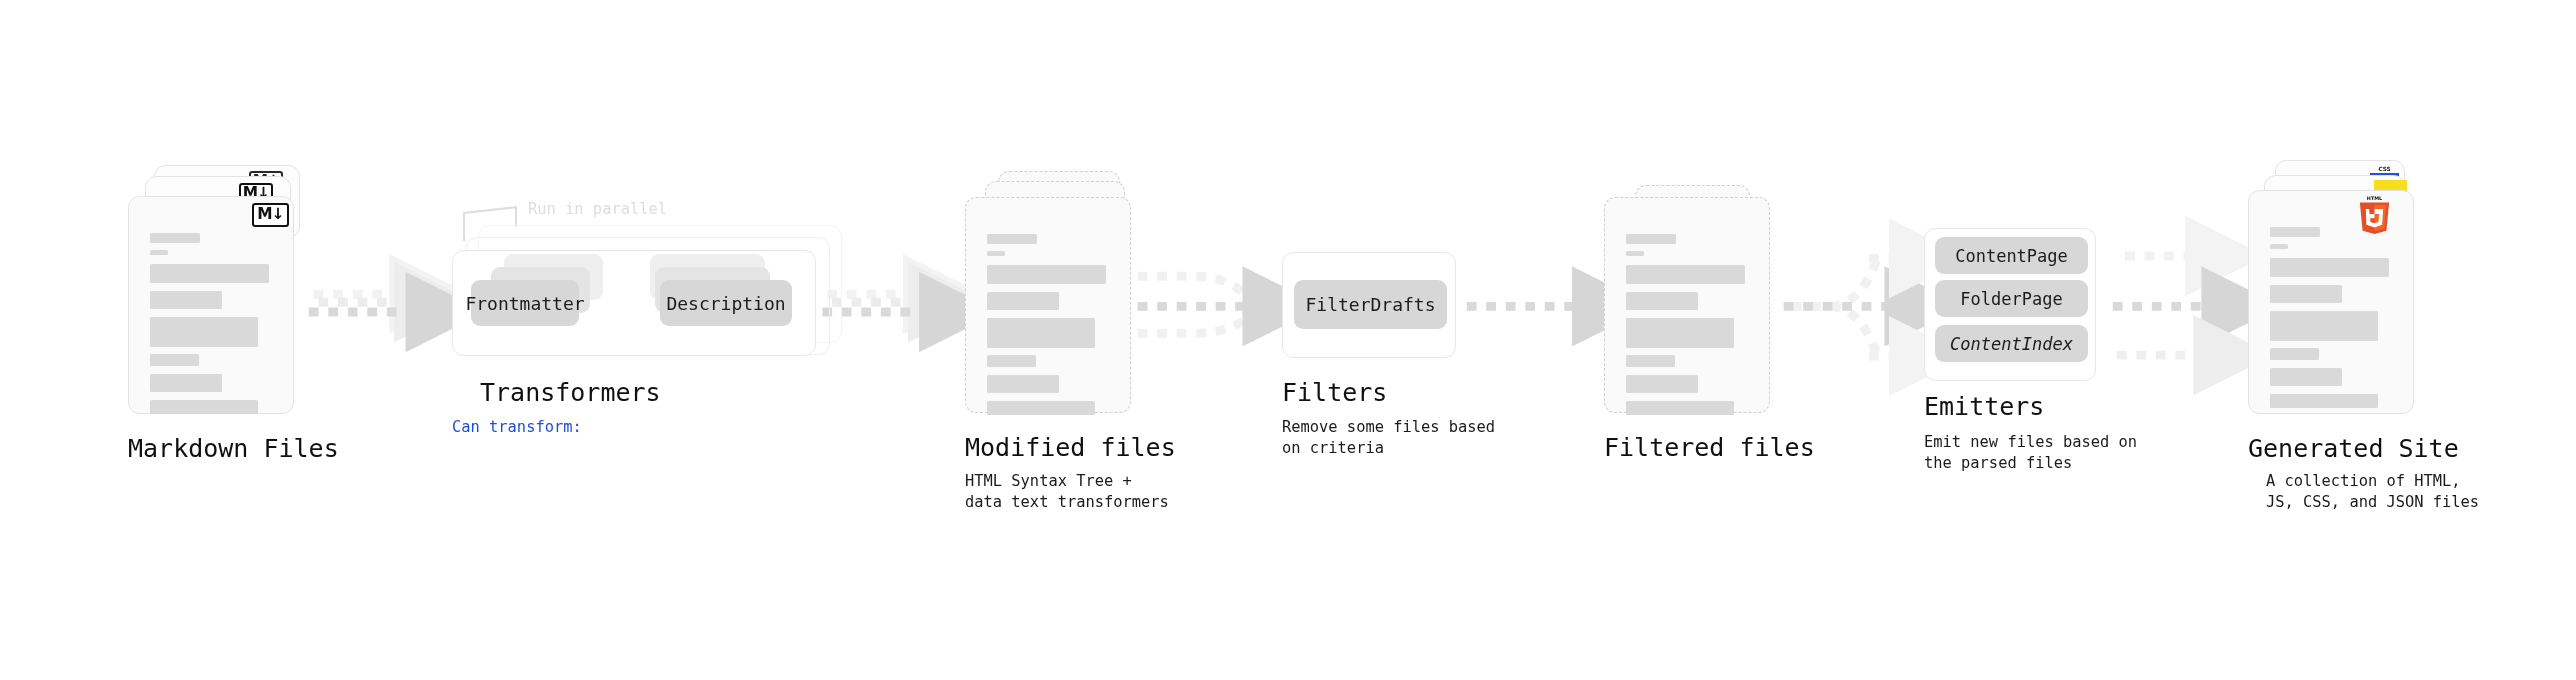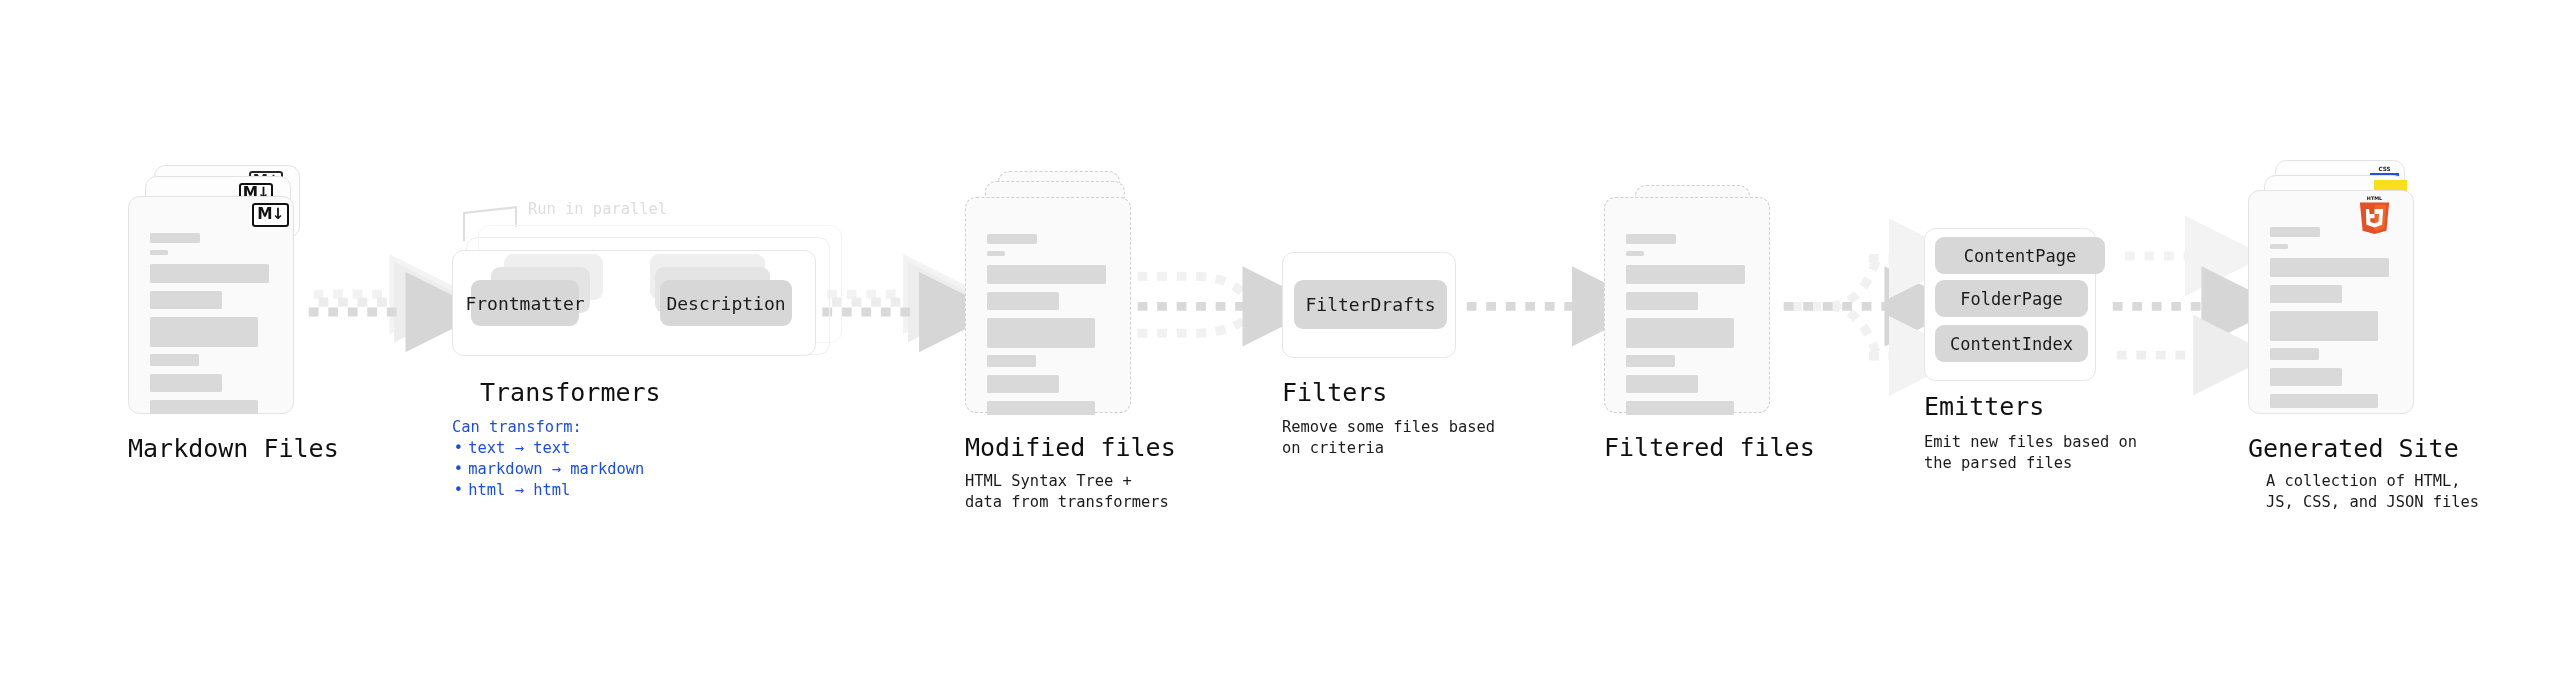--- a/index.html
+++ b/index.html
@@ -265,7 +265,7 @@
   <div class="title" style="left:1604px;top:433px;">Filtered files</div>
 
   <div class="groupbox" style="left:1924px;top:228px;width:172px;height:153px;"></div>
-  <div class="chip" style="left:1935px;top:237px;width:170px;height:37px;font-size:17px;">ContentPage</div>
+  <div class="chip" style="left:1935px;top:237px;width:153px;height:37px;font-size:17px;">ContentPage</div>
   <div class="chip" style="left:1935px;top:280px;width:153px;height:37px;font-size:17px;">FolderPage</div>
   <div class="chip" style="left:1935px;top:325px;width:153px;height:37px;font-size:17px;">ContentIndex</div>
   <div class="title" style="left:1924px;top:392px;">Emitters</div>

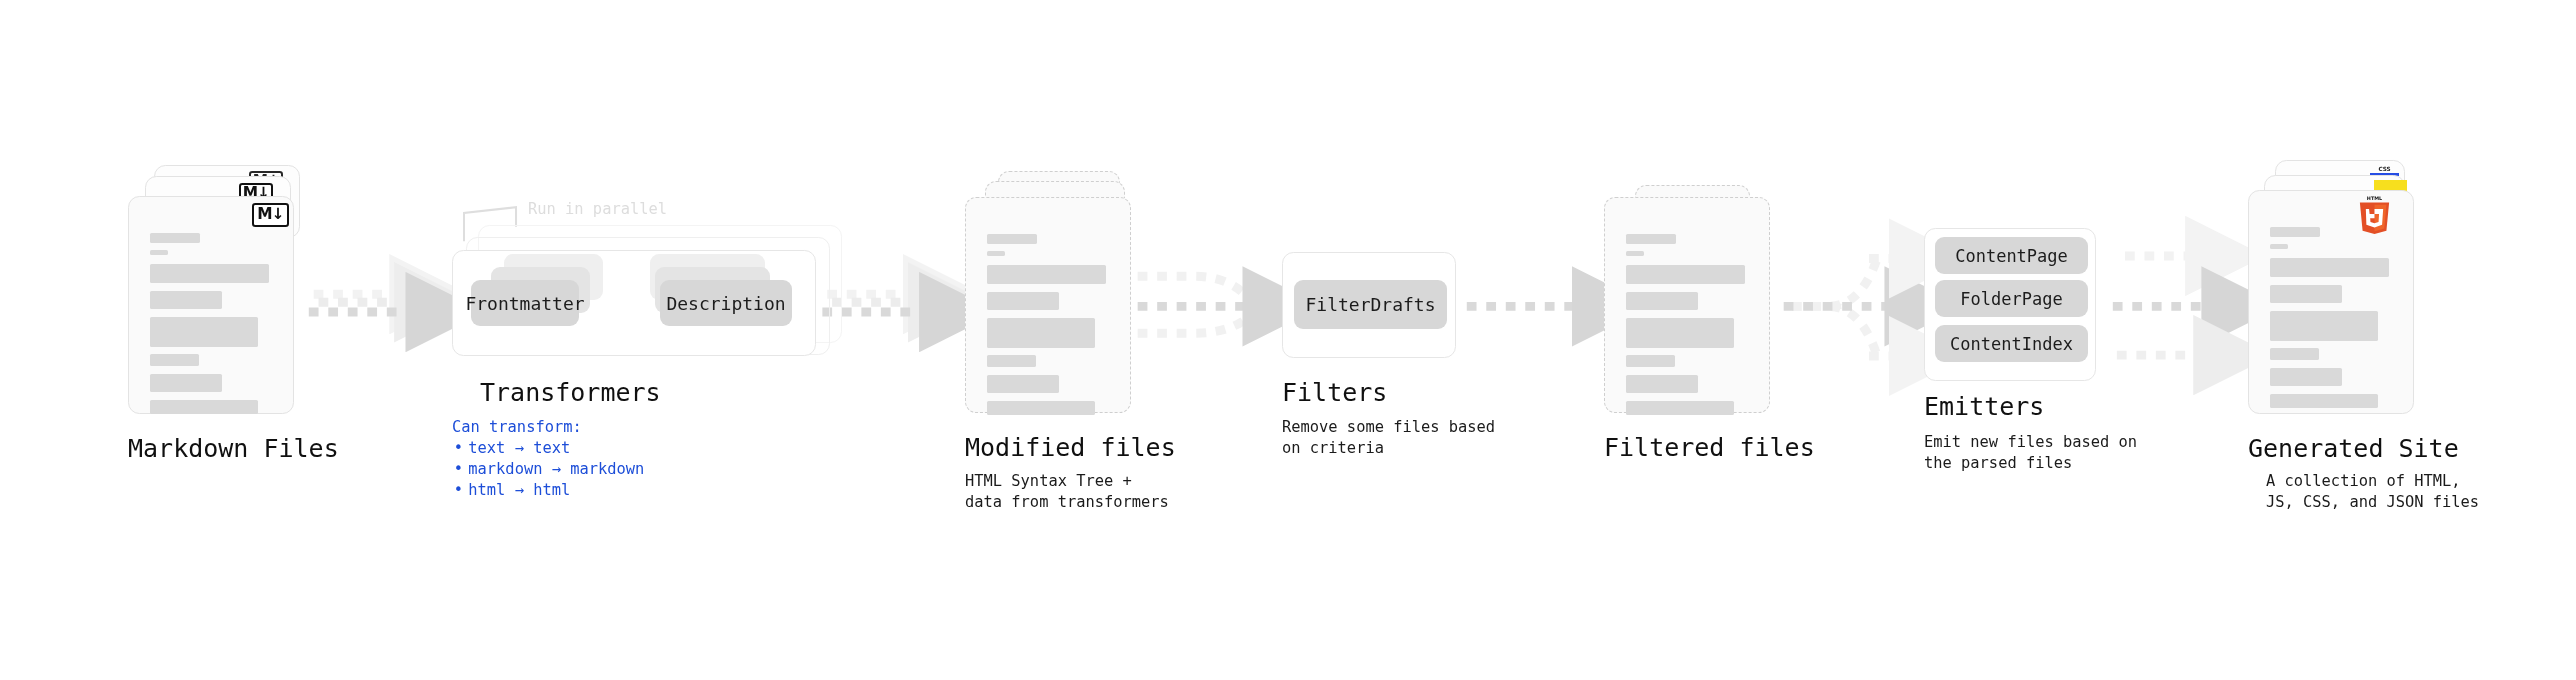--- a/index.html
+++ b/index.html
@@ -267,7 +267,7 @@
   <div class="groupbox" style="left:1924px;top:228px;width:172px;height:153px;"></div>
   <div class="chip" style="left:1935px;top:237px;width:153px;height:37px;font-size:17px;">ContentPage</div>
   <div class="chip" style="left:1935px;top:280px;width:153px;height:37px;font-size:17px;">FolderPage</div>
-  <div class="chip" style="left:1935px;top:325px;width:153px;height:37px;font-size:17px;">ContentIndex</div>
+  <div class="chip" style="left:1935px;top:325px;width:153px;height:37px;font-size:17px;font-style:italic;">ContentIndex</div>
   <div class="title" style="left:1924px;top:392px;">Emitters</div>
   <div class="desc" style="left:1924px;top:432px;">Emit new files based on
 the parsed files</div>

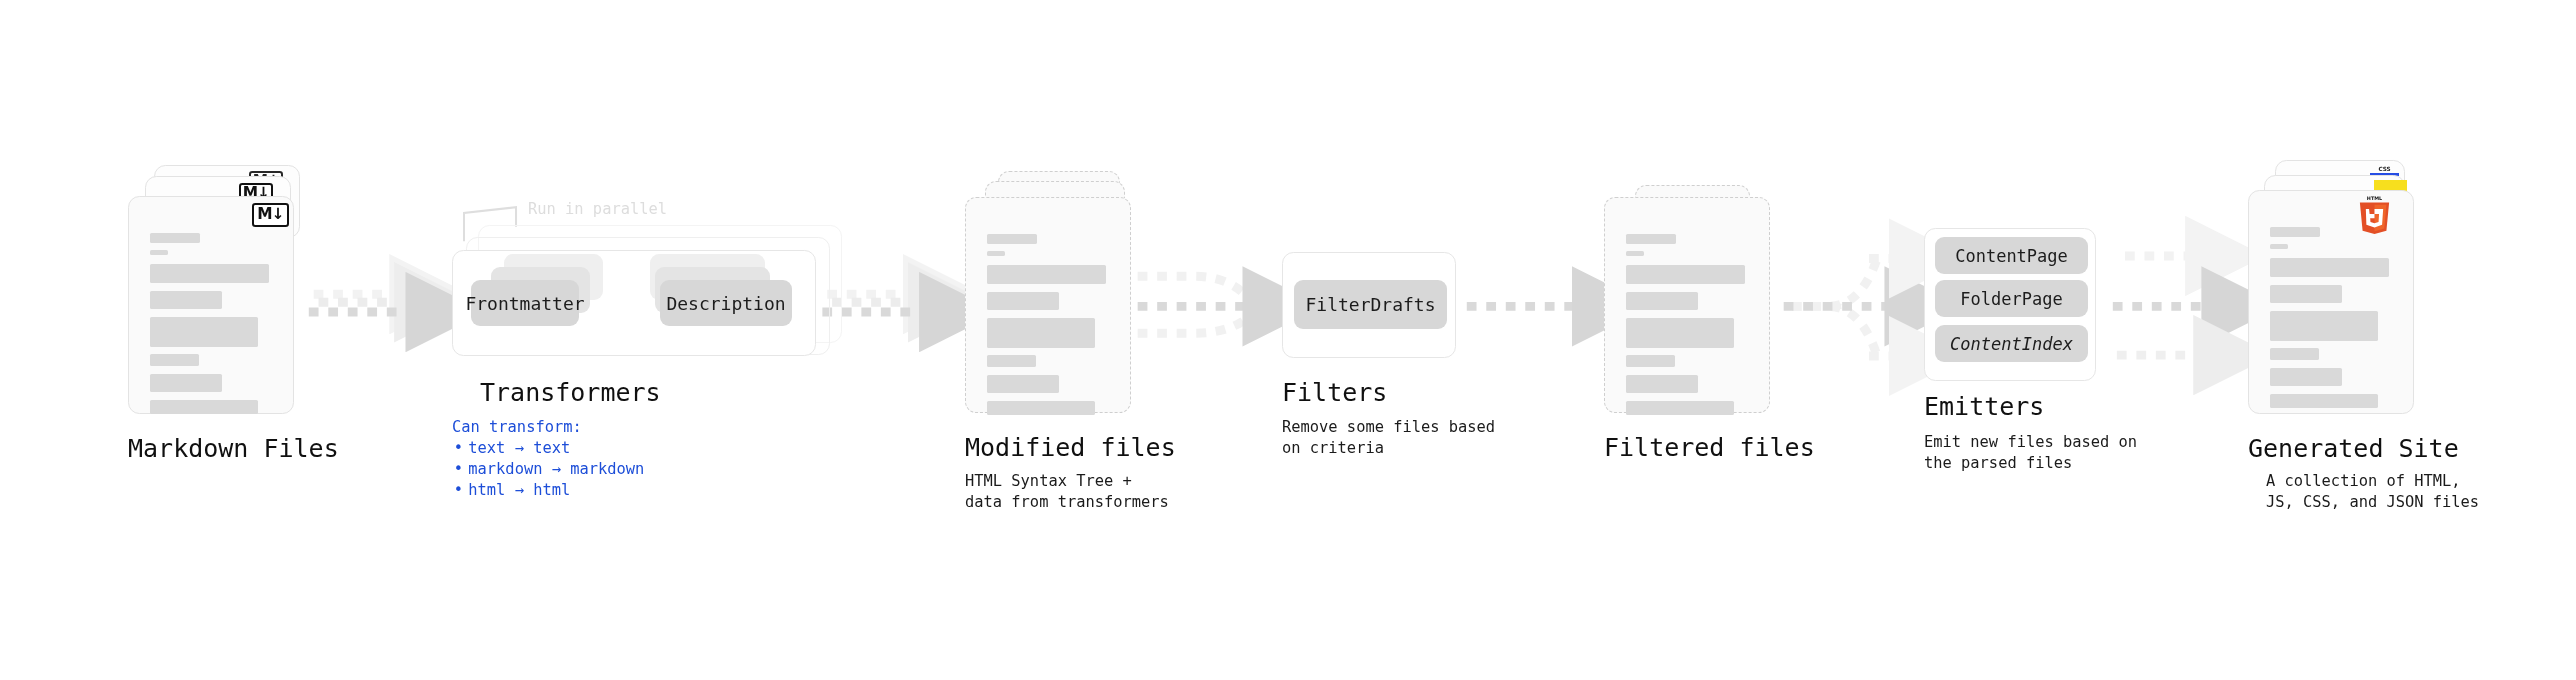--- a/index.html
+++ b/index.html
@@ -214,11 +214,6 @@
   <div class="title" style="left:480px;top:378px;text-align:right;">Transformers</div>
   <div class="bullets" style="left:452px;top:417px;">
     <div class="hdr">Can transform:</div>
-    <ul>
-      <li>text → text</li>
-      <li>markdown → markdown</li>
-      <li>html → html</li>
-    </ul>
   </div>
 
   <div class="cardstack">

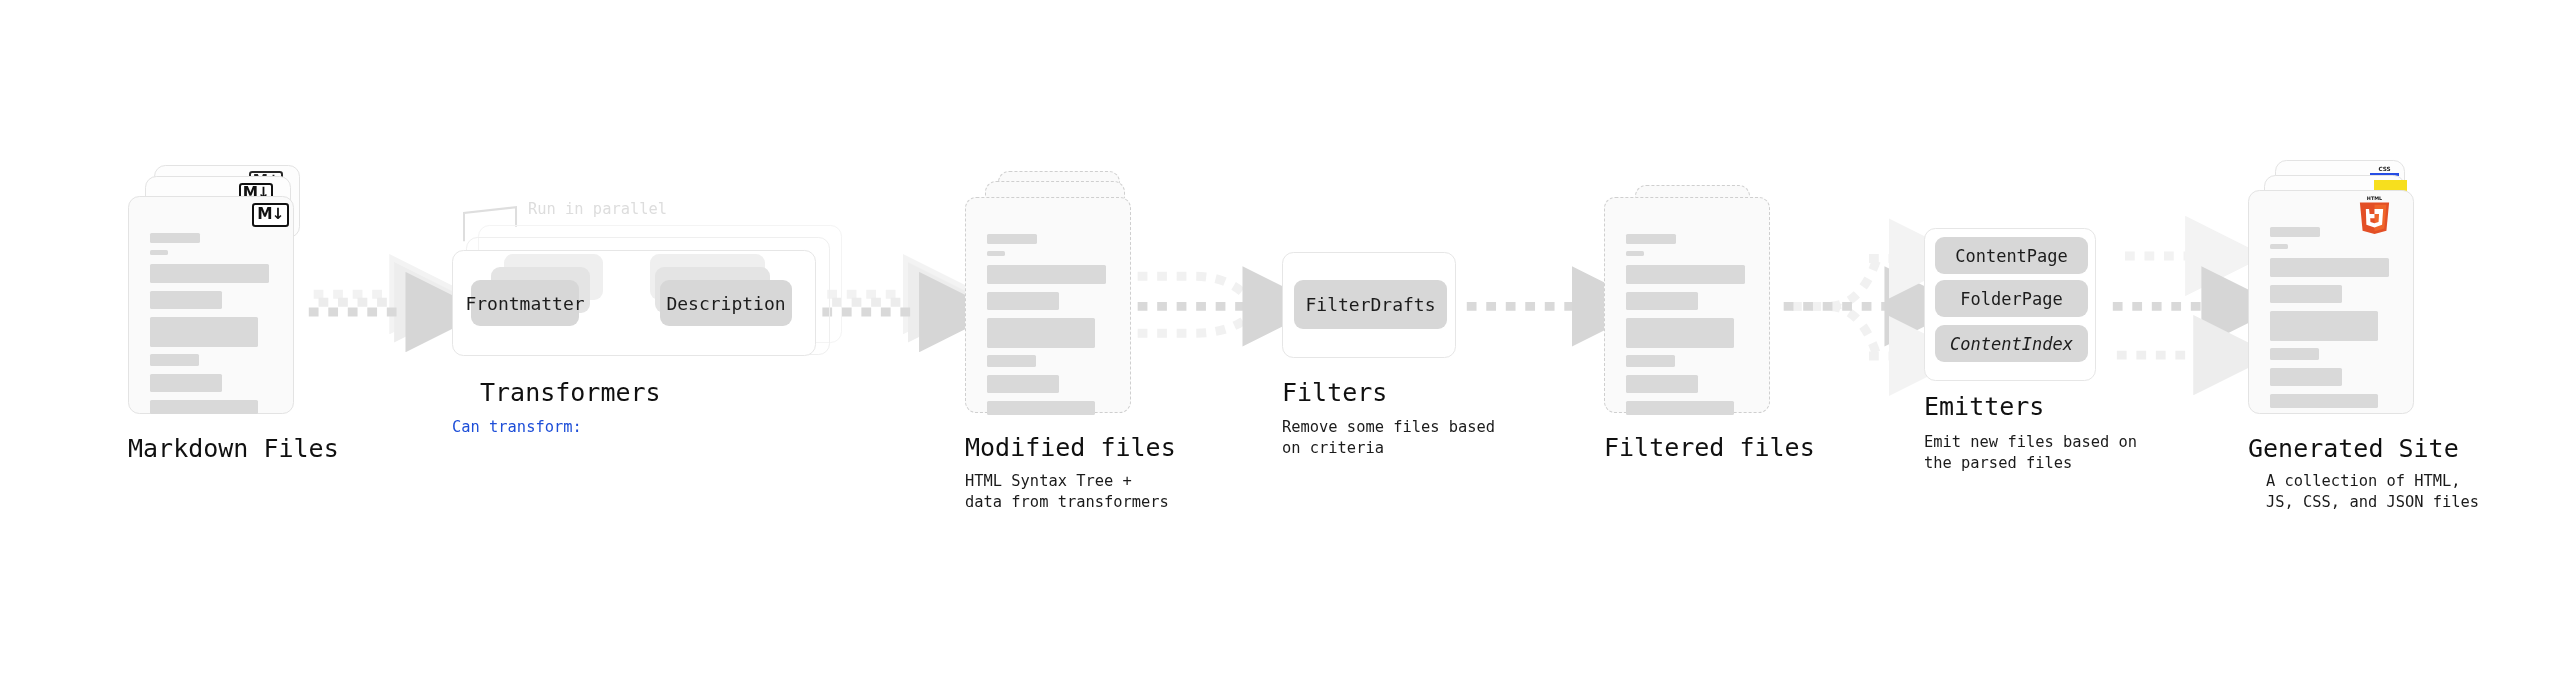--- a/index.html
+++ b/index.html
@@ -234,7 +234,7 @@
   </div>
   <div class="title" style="left:965px;top:433px;">Modified files</div>
   <div class="desc" style="left:965px;top:471px;">HTML Syntax Tree +
-data from transformers</div>
+data text transformers</div>
 
   <div class="groupbox" style="left:1282px;top:252px;width:174px;height:106px;"></div>
   <div class="chip" style="left:1294px;top:280px;width:153px;height:49px;font-size:18px;text-align:center;">FilterDrafts</div>

